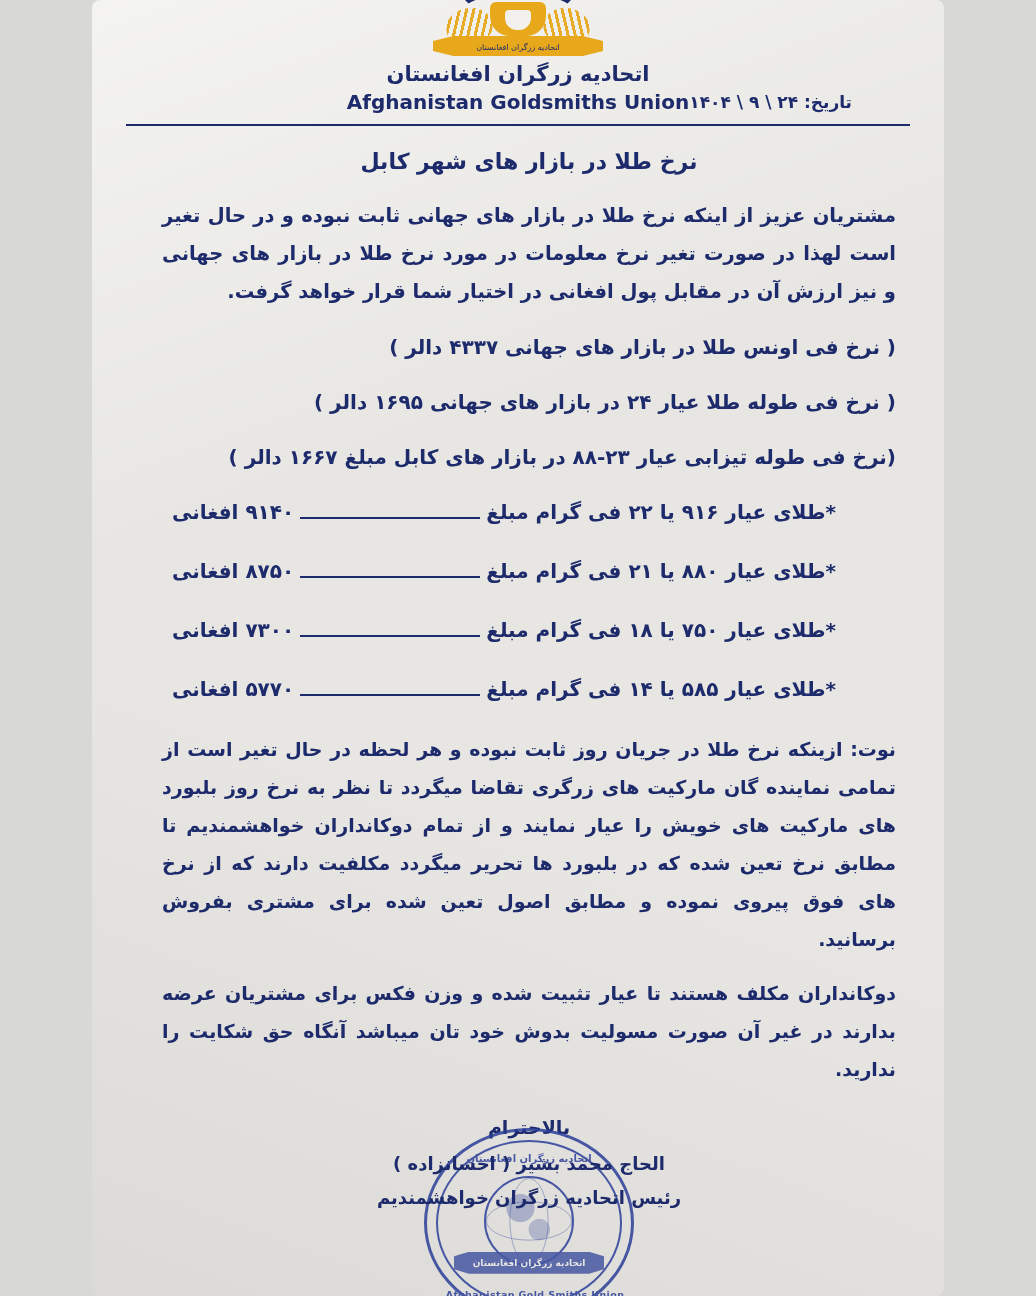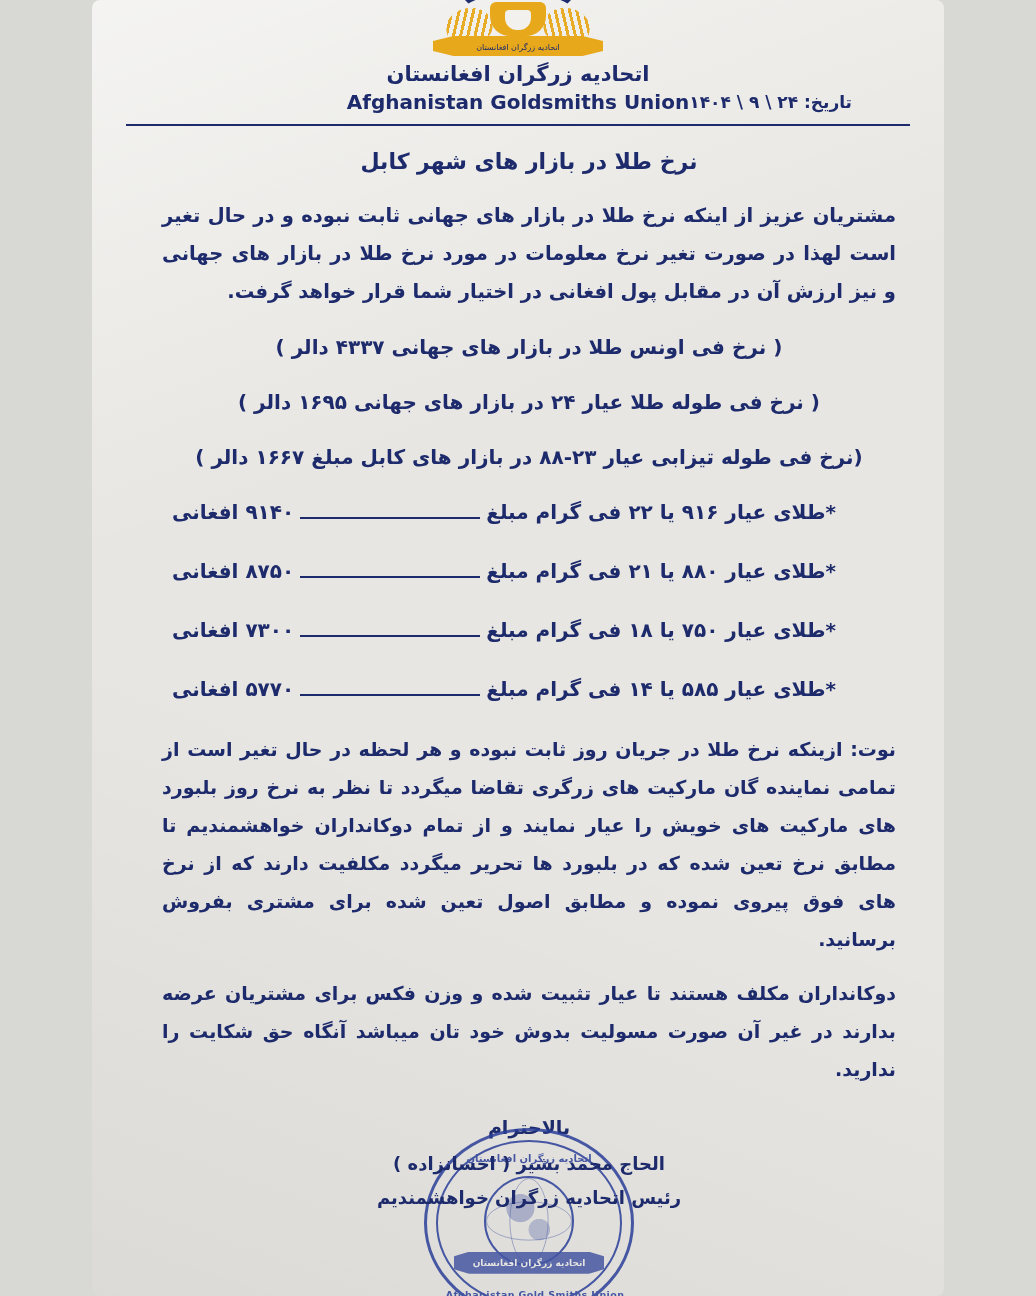--- a/index.html
+++ b/index.html
@@ -160,7 +160,6 @@
     margin-top: 18px;
   }
   .rate-line {
-    text-align: center;
     margin: 0 0 18px 0;
     font-size: 20px;
   }

